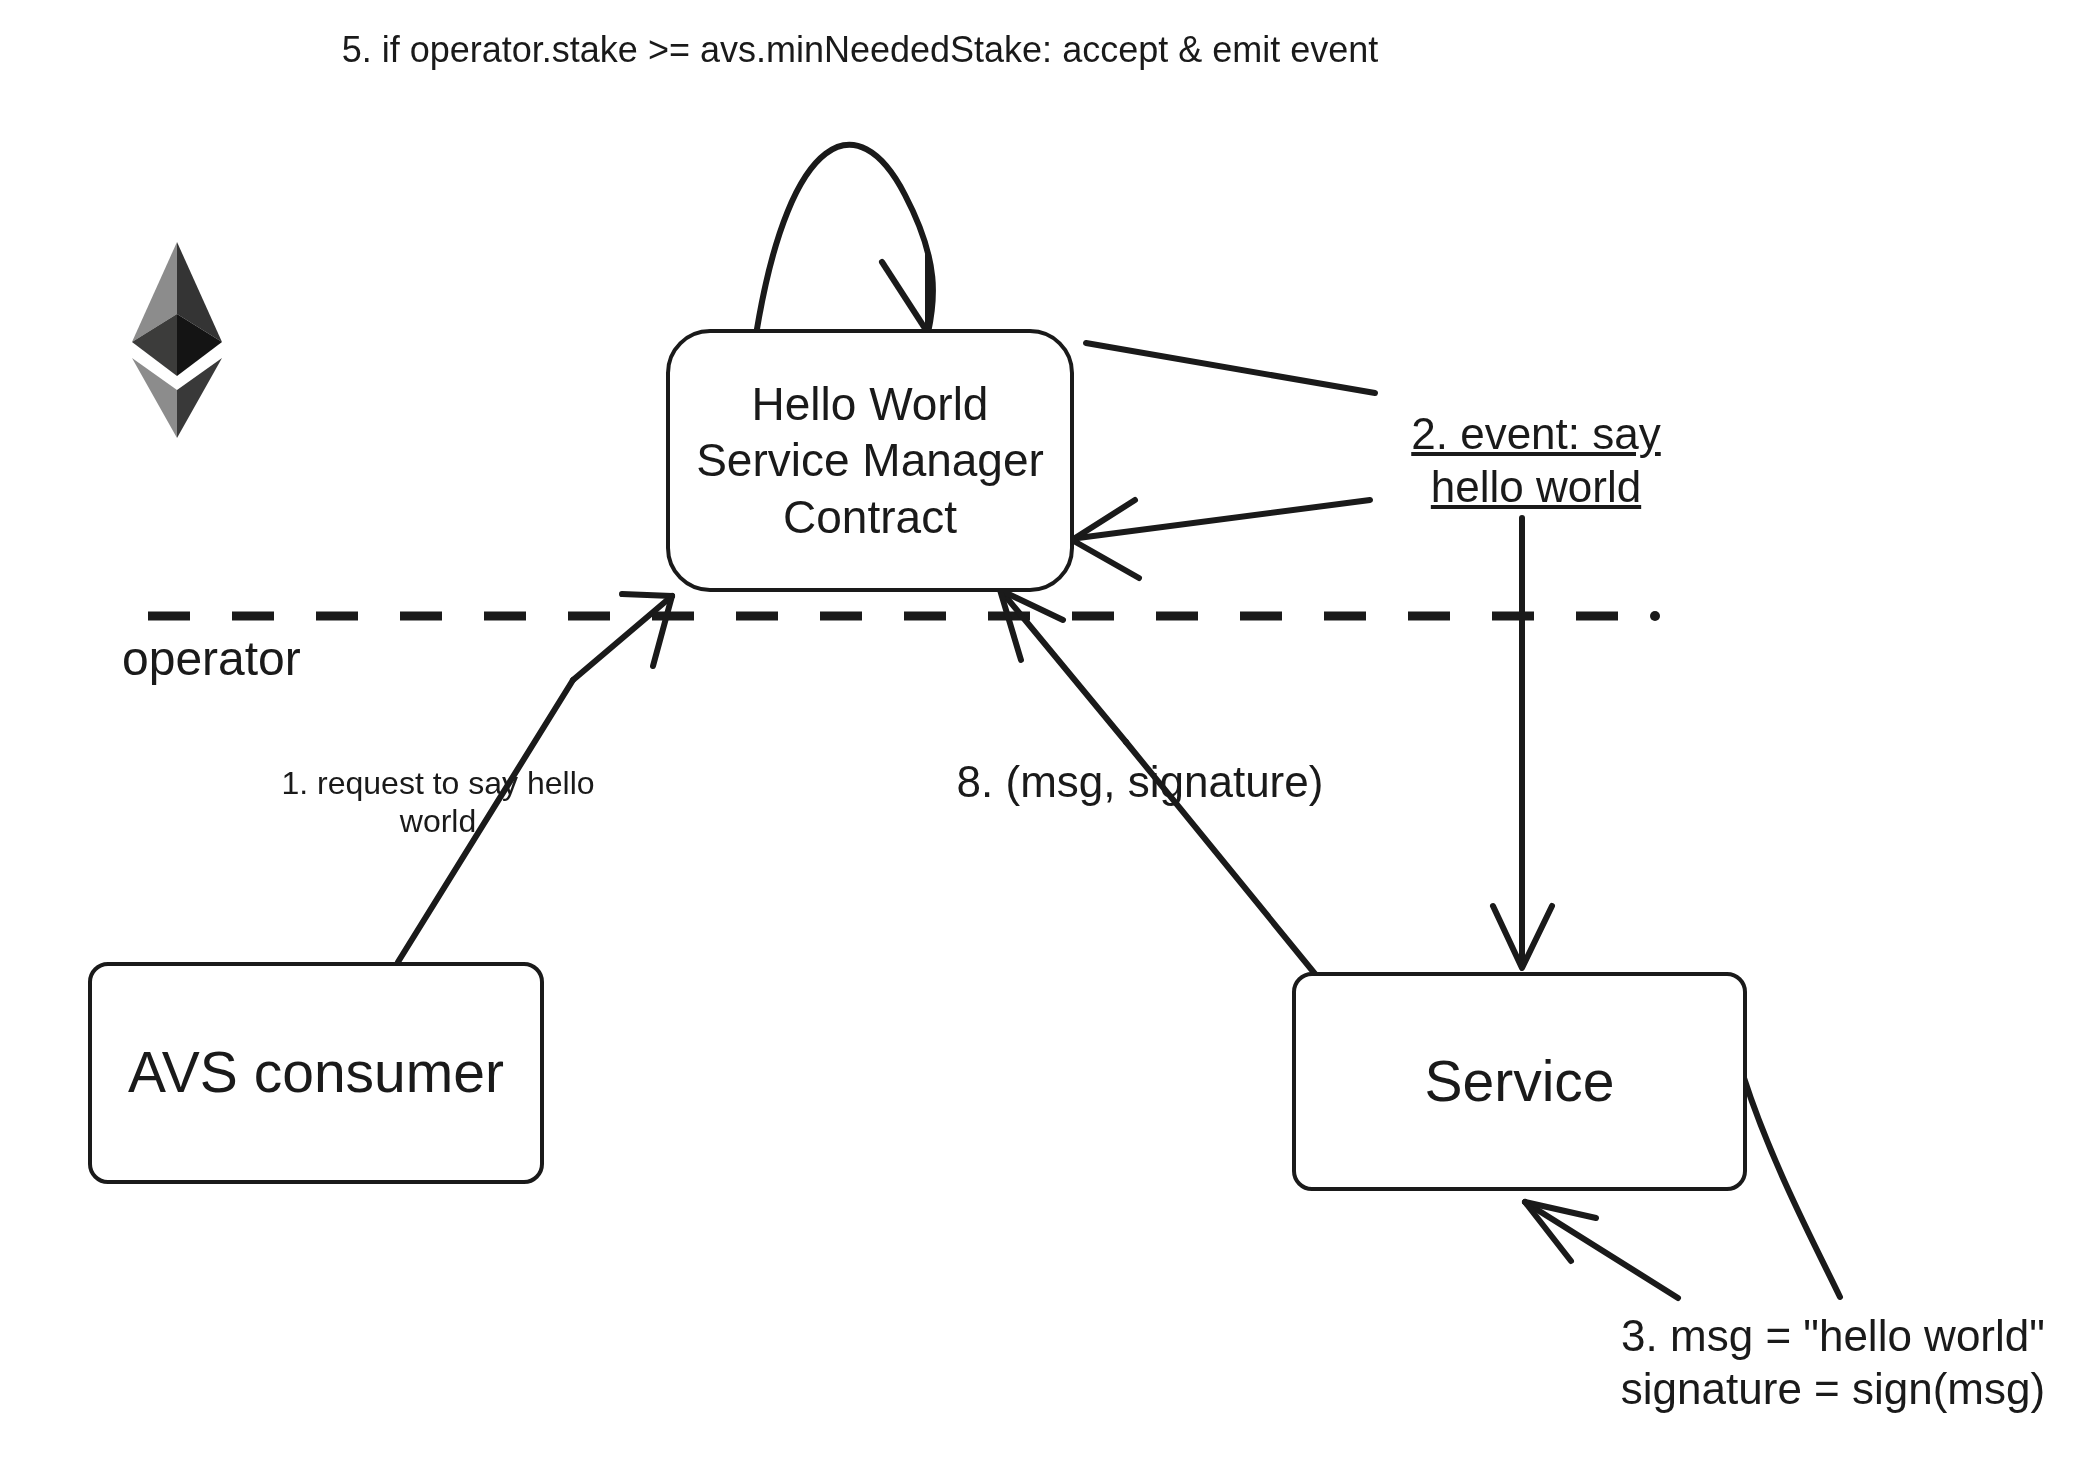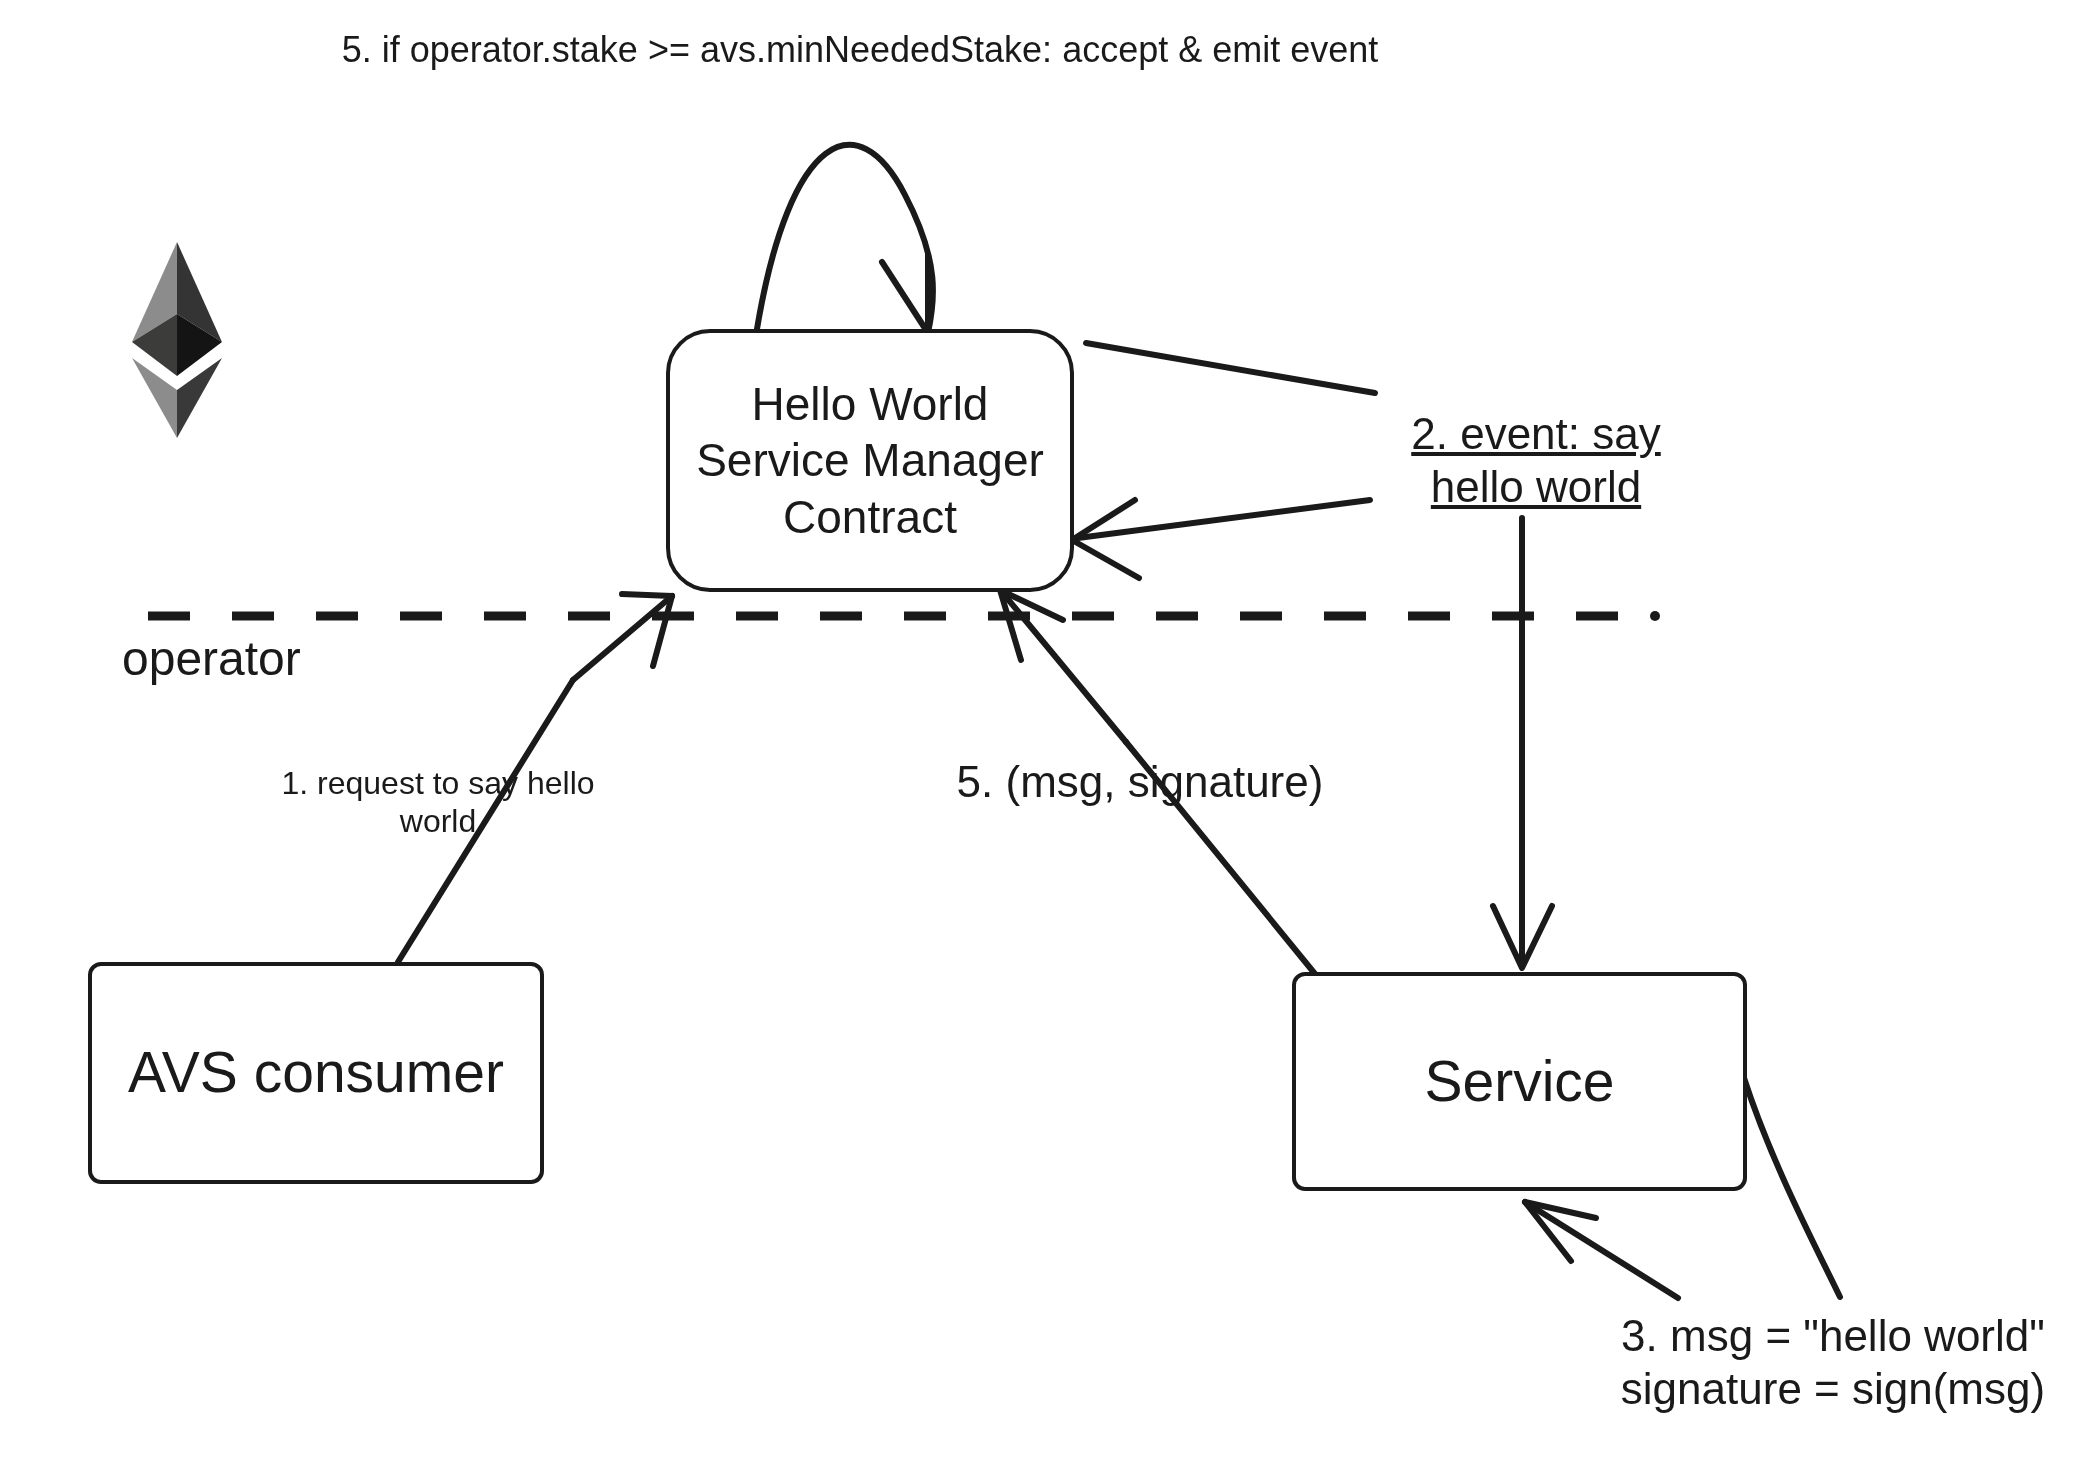--- a/index.html
+++ b/index.html
@@ -214,7 +214,7 @@
   <div class="edge-label" id="label-step2">2. event: say
 hello world</div>
 
-  <div class="edge-label" id="label-step4">5. (msg, signature)</div>
+  <div class="edge-label" id="label-step4">8. (msg, signature)</div>
 
   <div class="edge-label" id="label-step3">3. msg = "hello world"
 signature = sign(msg)</div>

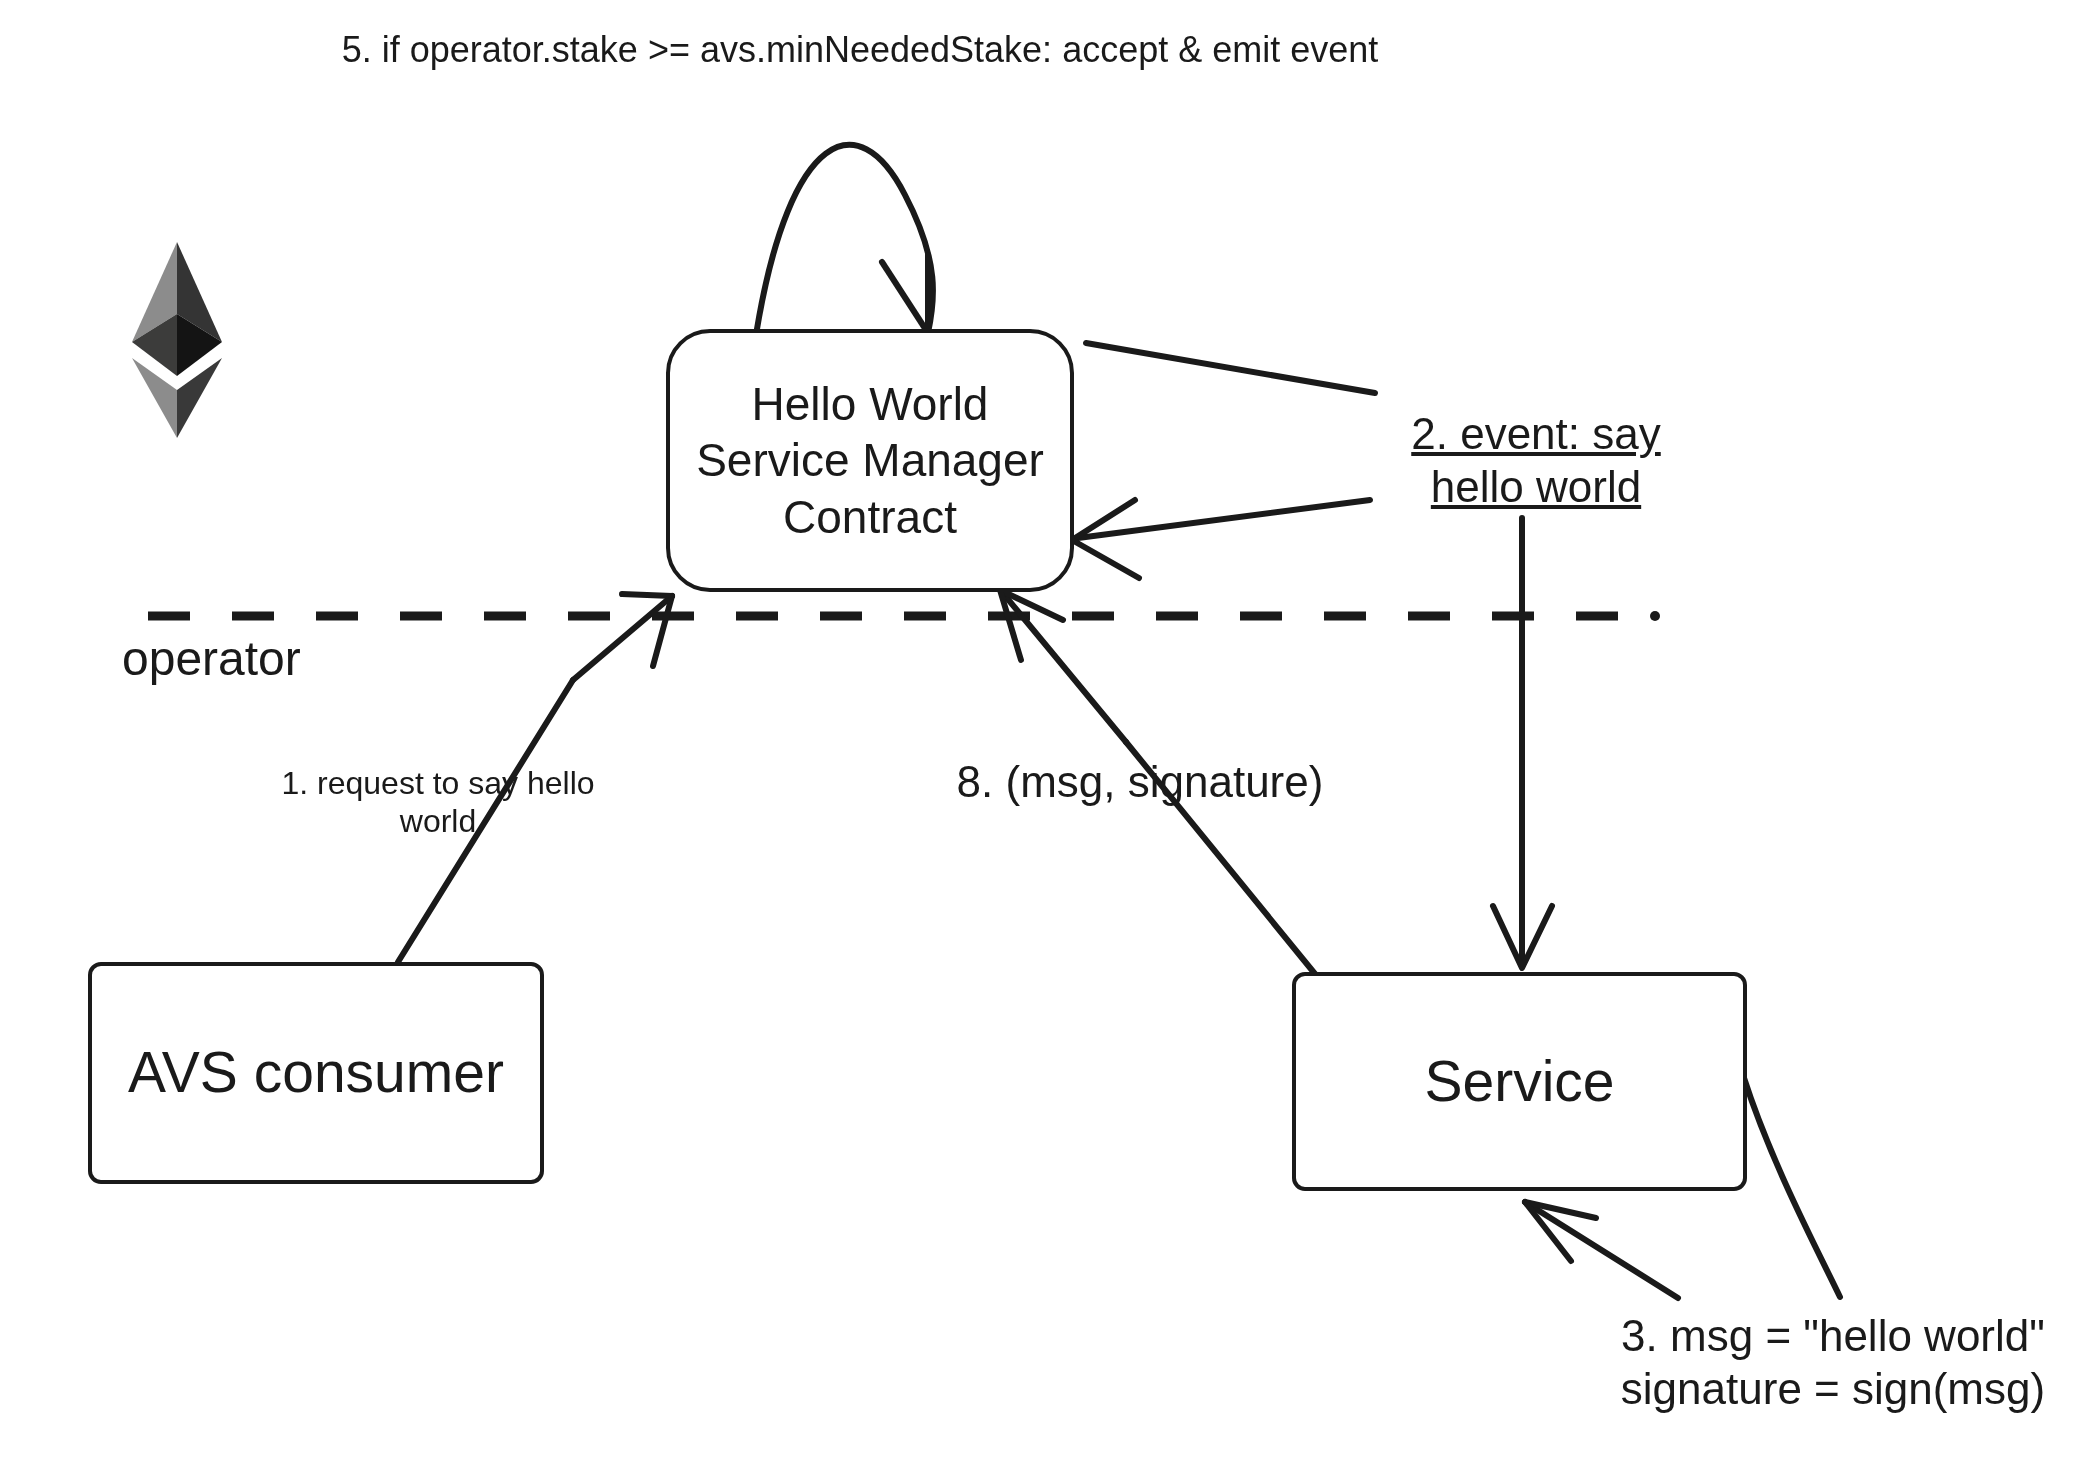--- a/index.html
+++ b/index.html
@@ -32,7 +32,7 @@
     box-sizing: border-box;
     background: #ffffff;
     border: 4px solid #1a1a1a;
-    border-radius: 13px;
+    border-radius: 20px;
     display: flex;
     align-items: center;
     justify-content: center;

